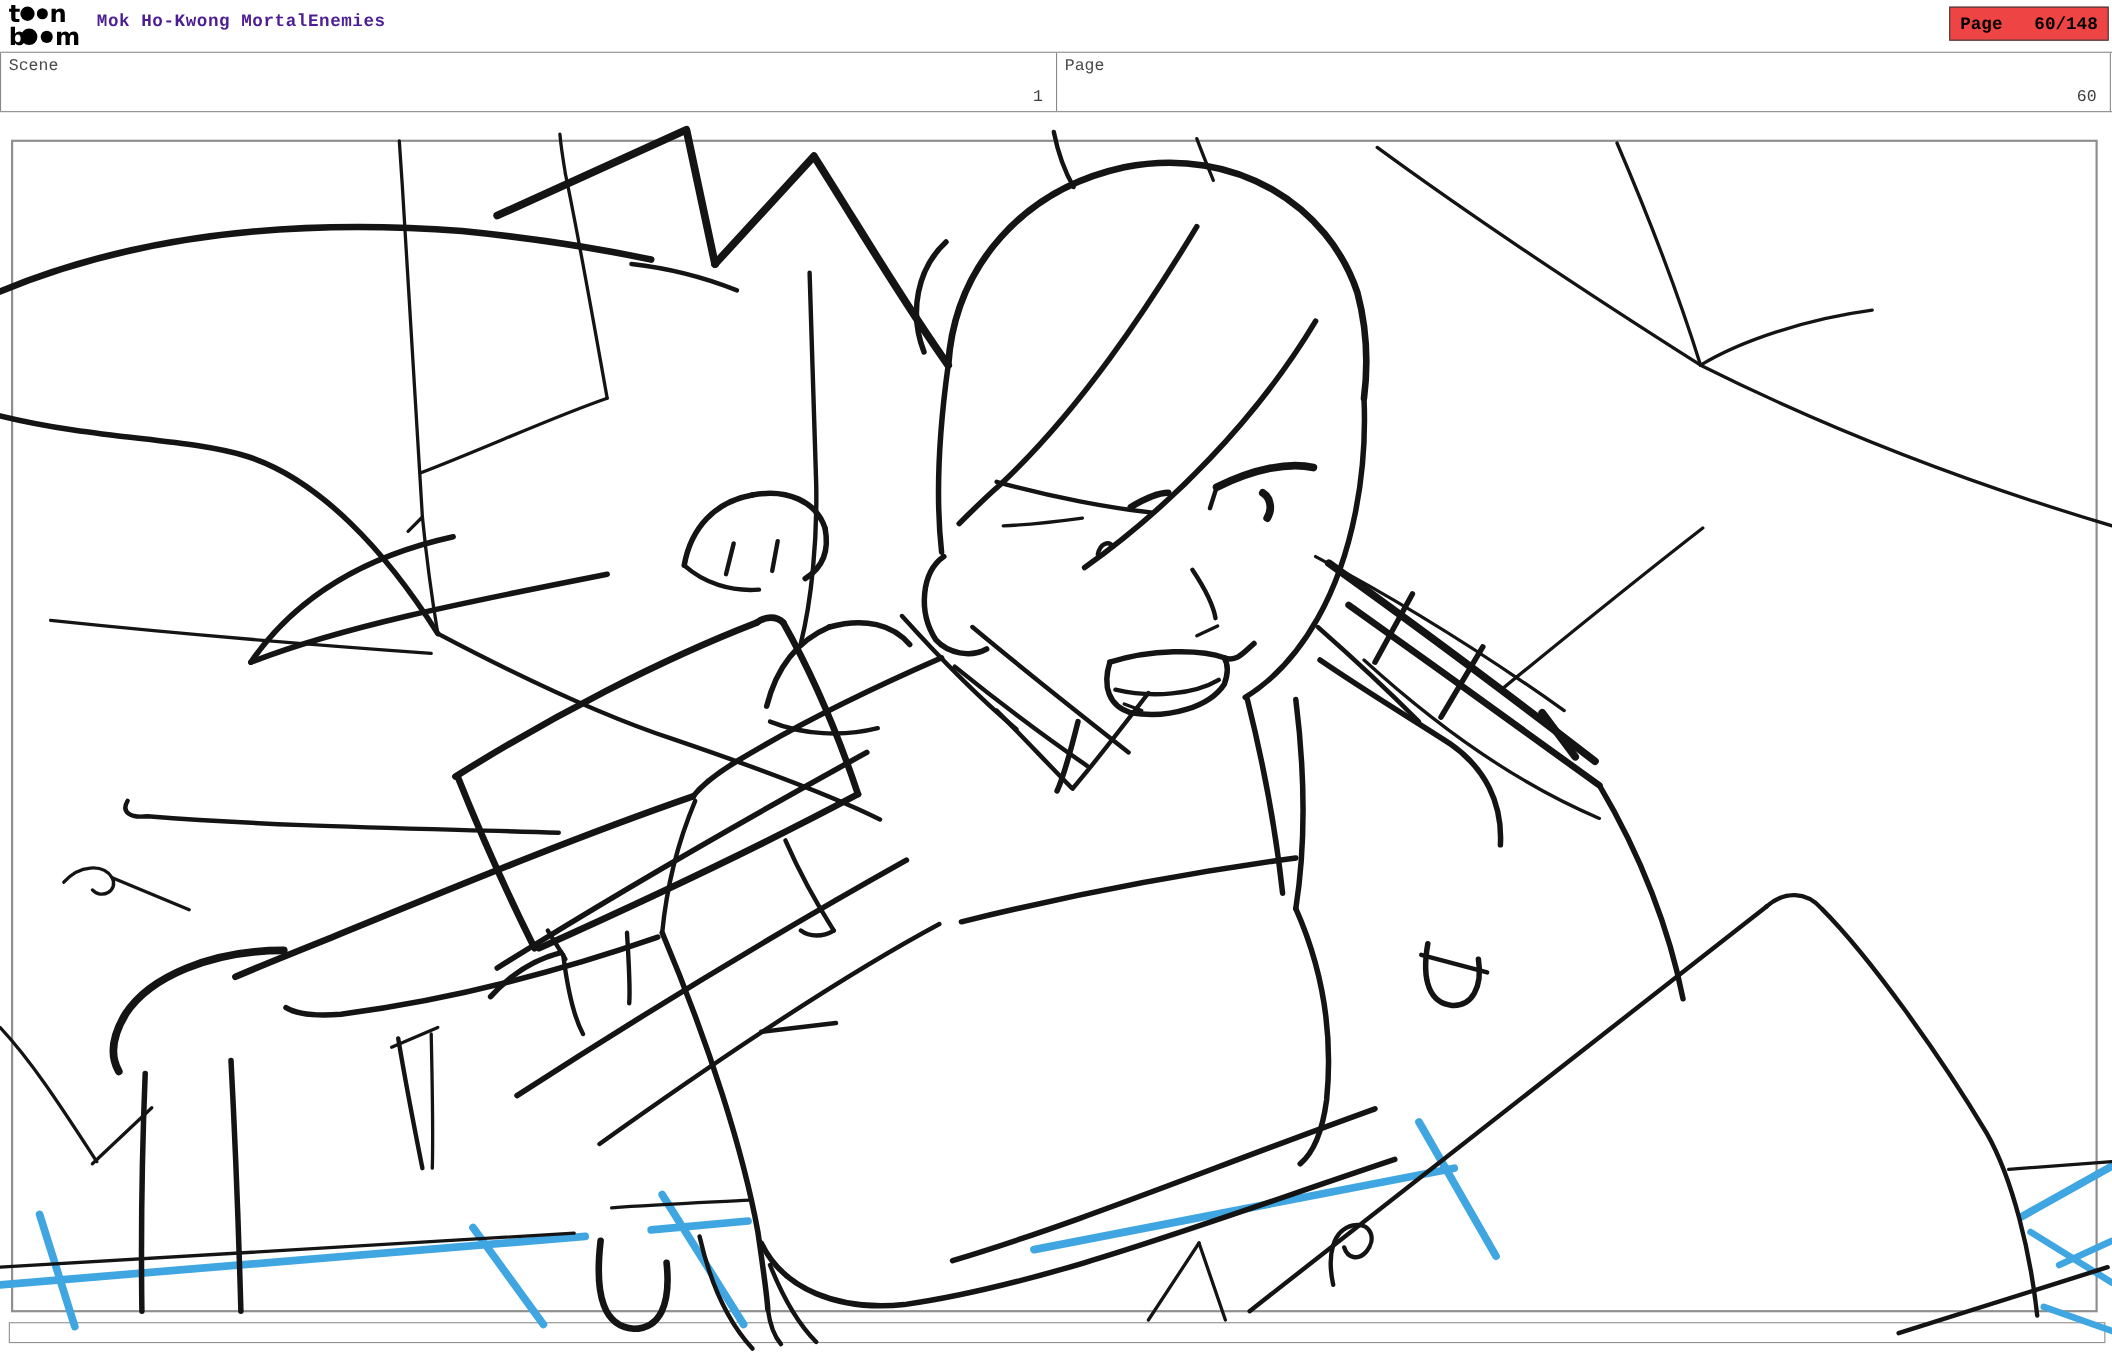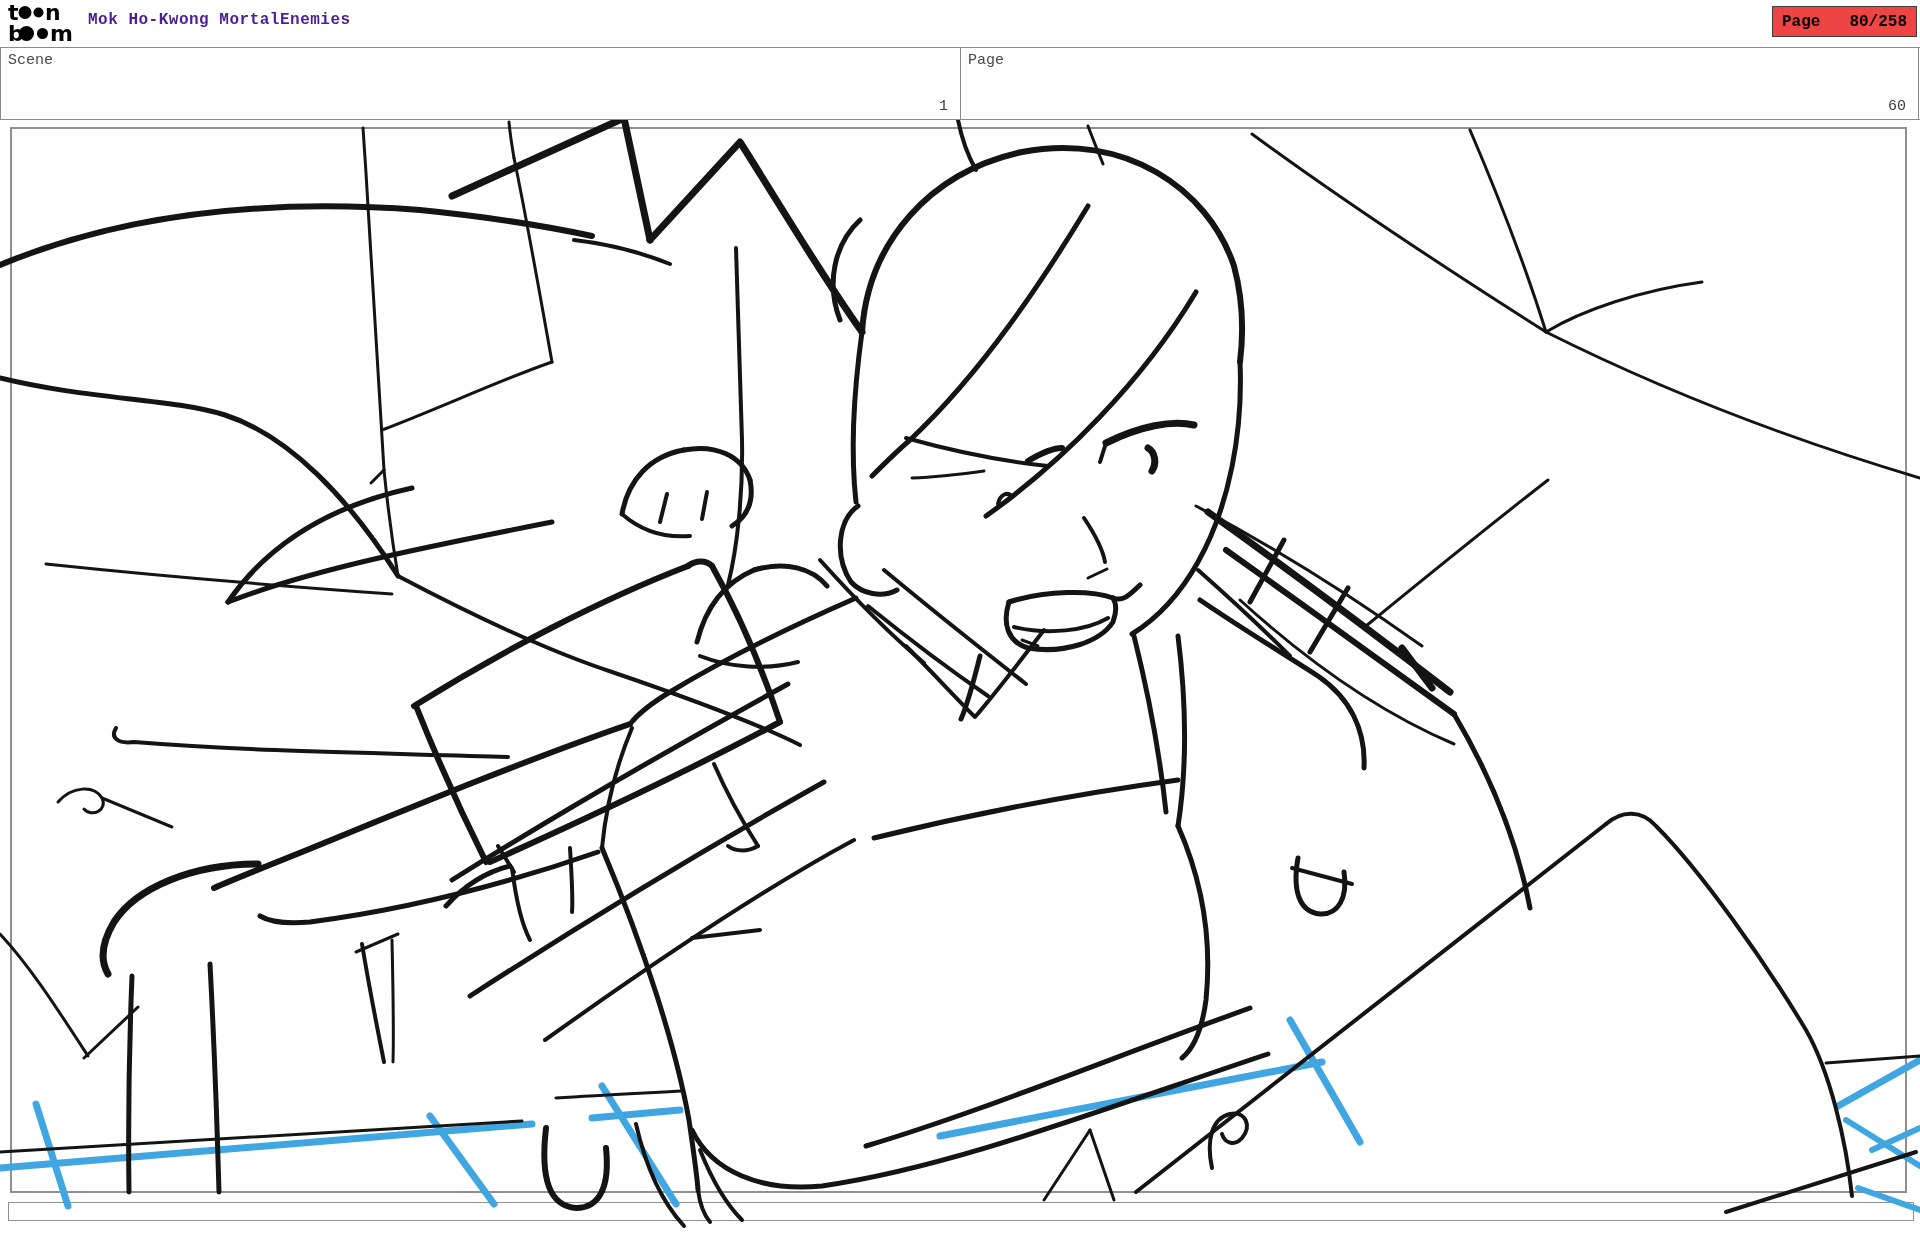--- a/index.html
+++ b/index.html
@@ -50,7 +50,7 @@
   <span id="doc-title">Mok Ho-Kwong MortalEnemies</span>
   <div id="page-box">
     <span>Page</span>
-    <span>80/258</span>
+    <span>60/148</span>
   </div>
 </div>
 

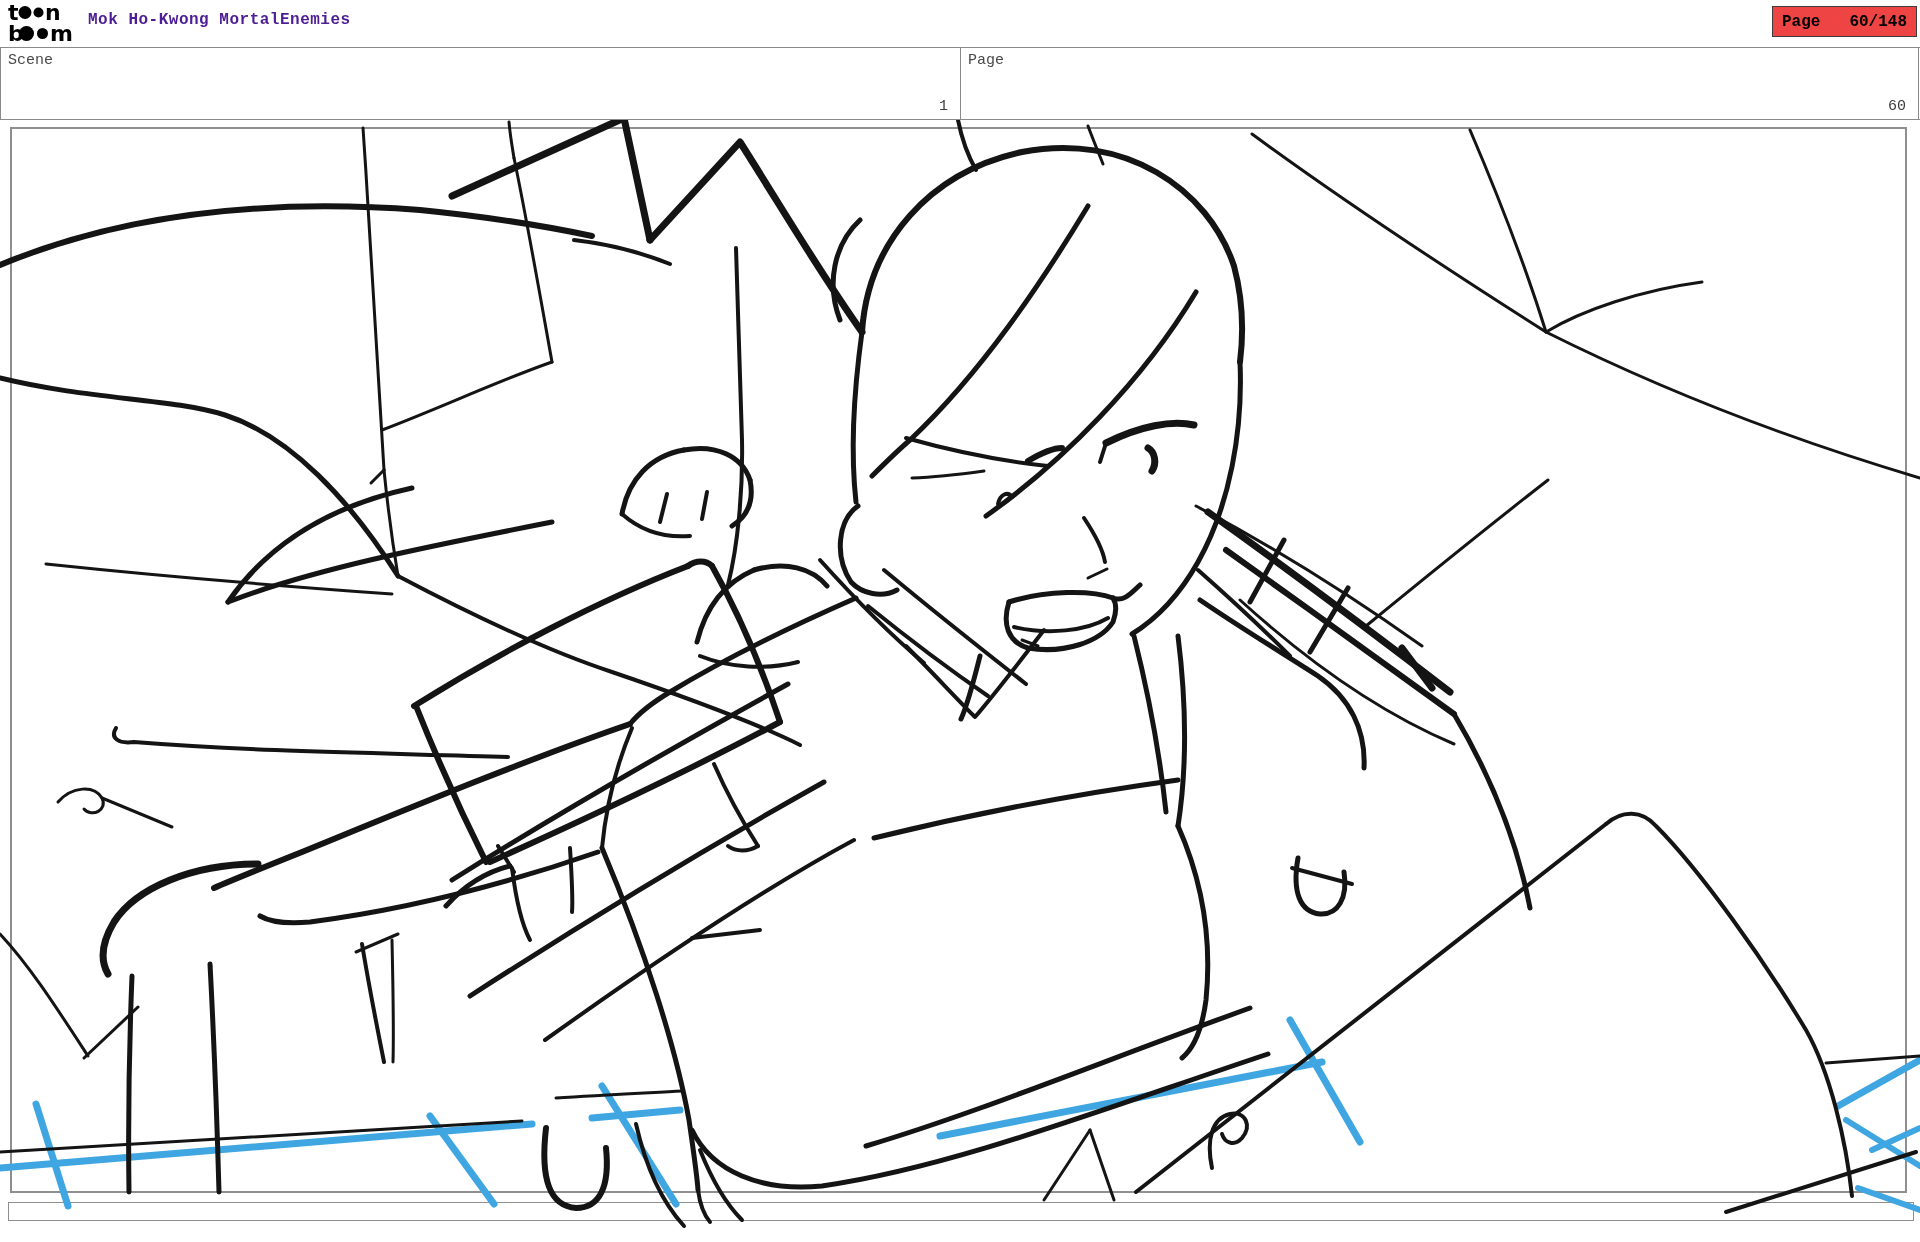--- a/index.html
+++ b/index.html
@@ -16,7 +16,7 @@
               padding:0 9px; font-size:16px; font-weight:bold; color:#000; background:#ef4444; }
 
   
-  #sp-row { position:absolute; left:0; top:47px; width:1920px; height:73px;
+  #sp-row { position:absolute; left:0; top:47px; width:1920px; height:55px;
             border-top:1px solid #8a8a8a; border-bottom:1px solid #8a8a8a; background:#fff; z-index:6; }
   .sp-cell { position:absolute; top:0; height:100%; }
   #cell-scene { left:0; width:961px; border-left:1px solid #8a8a8a; border-right:1px solid #8a8a8a; }

